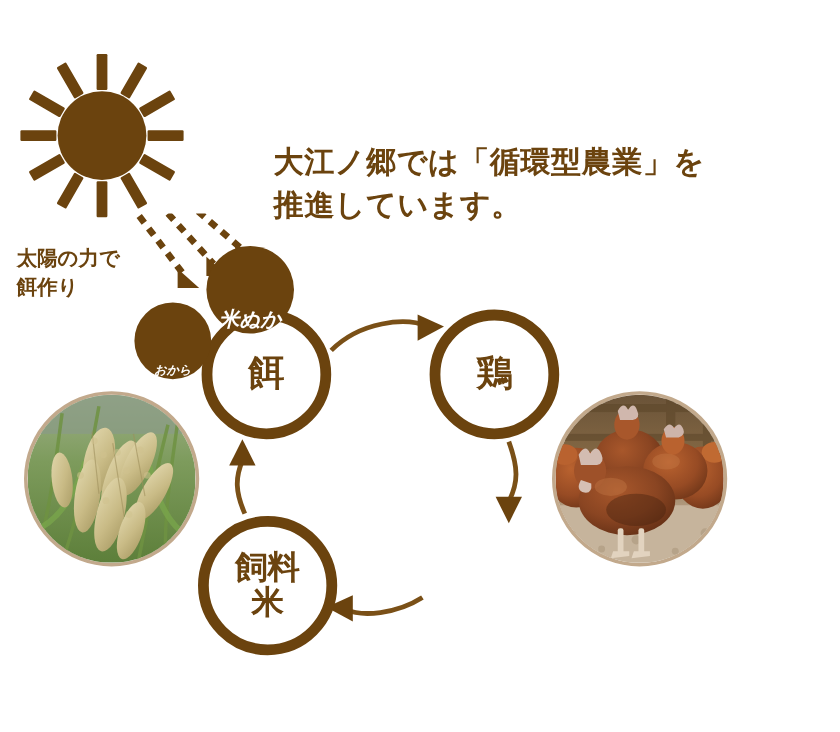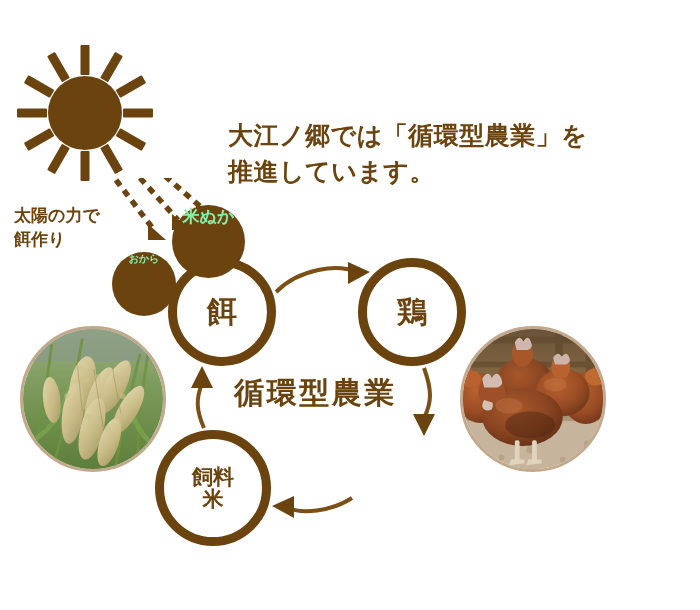--- a/index.html
+++ b/index.html
@@ -68,9 +68,10 @@
   .bubble-node {
     position:absolute; border-radius:50%;
     background:var(--brown);
-    display:flex; align-items:flex-start; justify-content:center;
-    color:#86efac; font-weight:700; text-align:center;
+    display:flex; align-items:flex-end; justify-content:center;
+    color:#ffffff; font-weight:700; text-align:center;
     z-index:6;
+    font-style:italic;
   }
   #node-ricebran { left:172px; top:205px; width:73px; height:73px; font-size:17px; }
   #node-okara    { left:112px; top:252px; width:64px; height:64px; font-size:10px; }

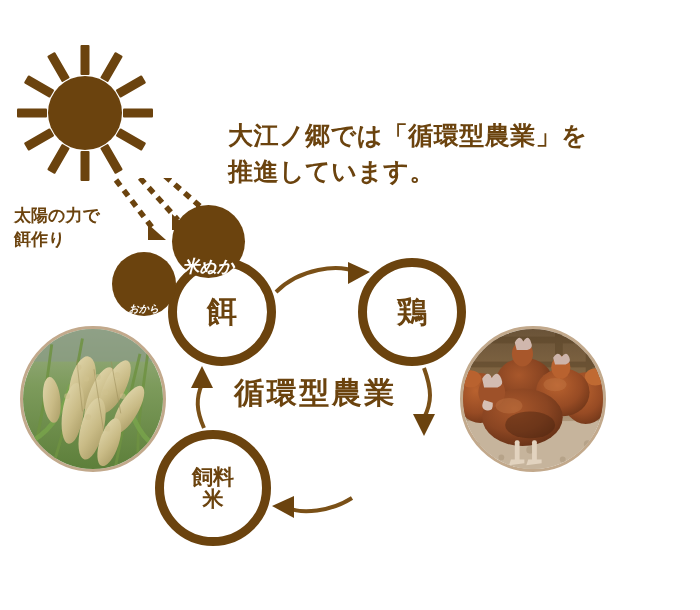--- a/index.html
+++ b/index.html
@@ -313,7 +313,6 @@
     <span>おから</span>
   </div>
 
-  <div id="center-label">循環型農業</div>
 
 </div>
 

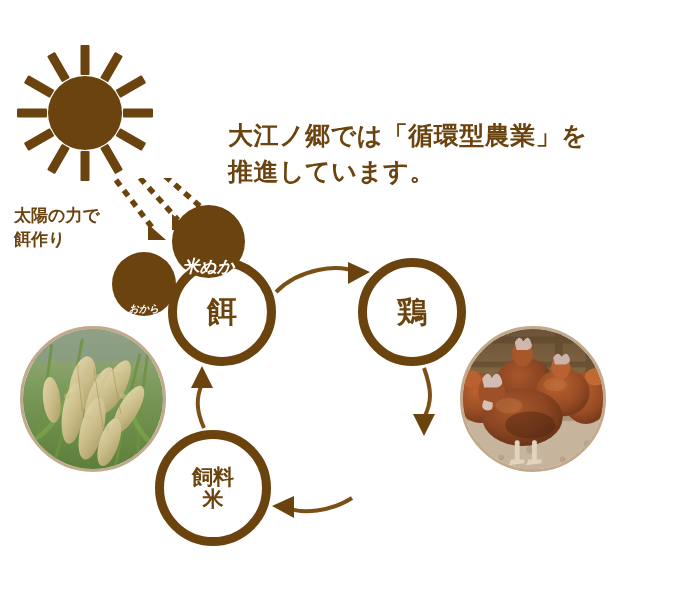--- a/index.html
+++ b/index.html
@@ -61,7 +61,7 @@
   #node-feed   { left:168px; top:258px; width:108px; height:108px; font-size:30px; z-index:4; }
   #node-chicken{ left:358px; top:258px; width:108px; height:108px; font-size:30px; z-index:4; }
   #node-manure { left:352px; top:430px; width:116px; height:116px; font-size:27px; z-index:4; }
-  #node-ricefeed{ left:155px; top:430px; width:116px; height:116px; font-size:21px; z-index:4; }
+  #node-ricefeed{ left:165px; top:430px; width:116px; height:116px; font-size:27px; z-index:4; }
   #node-ricefeed .stack { white-space:pre-line; line-height:1.06; }
 
   

